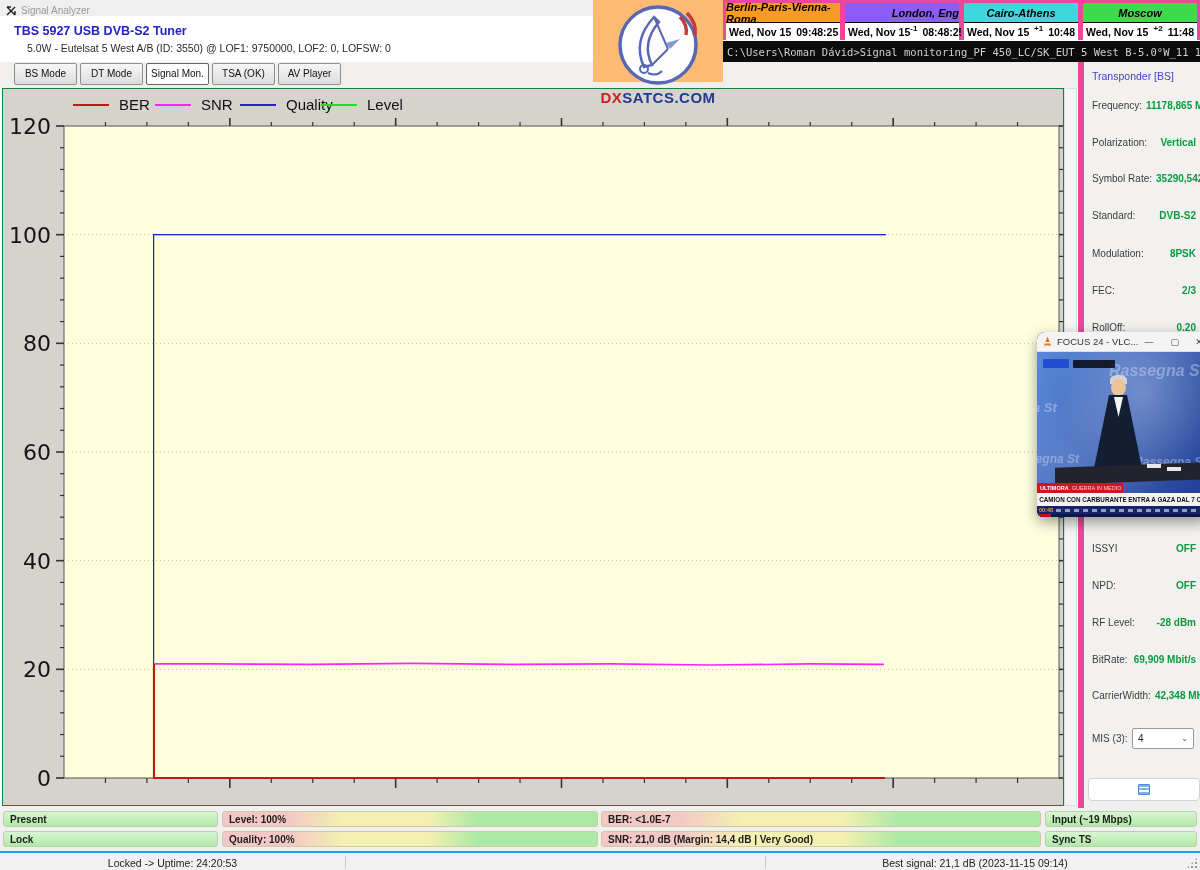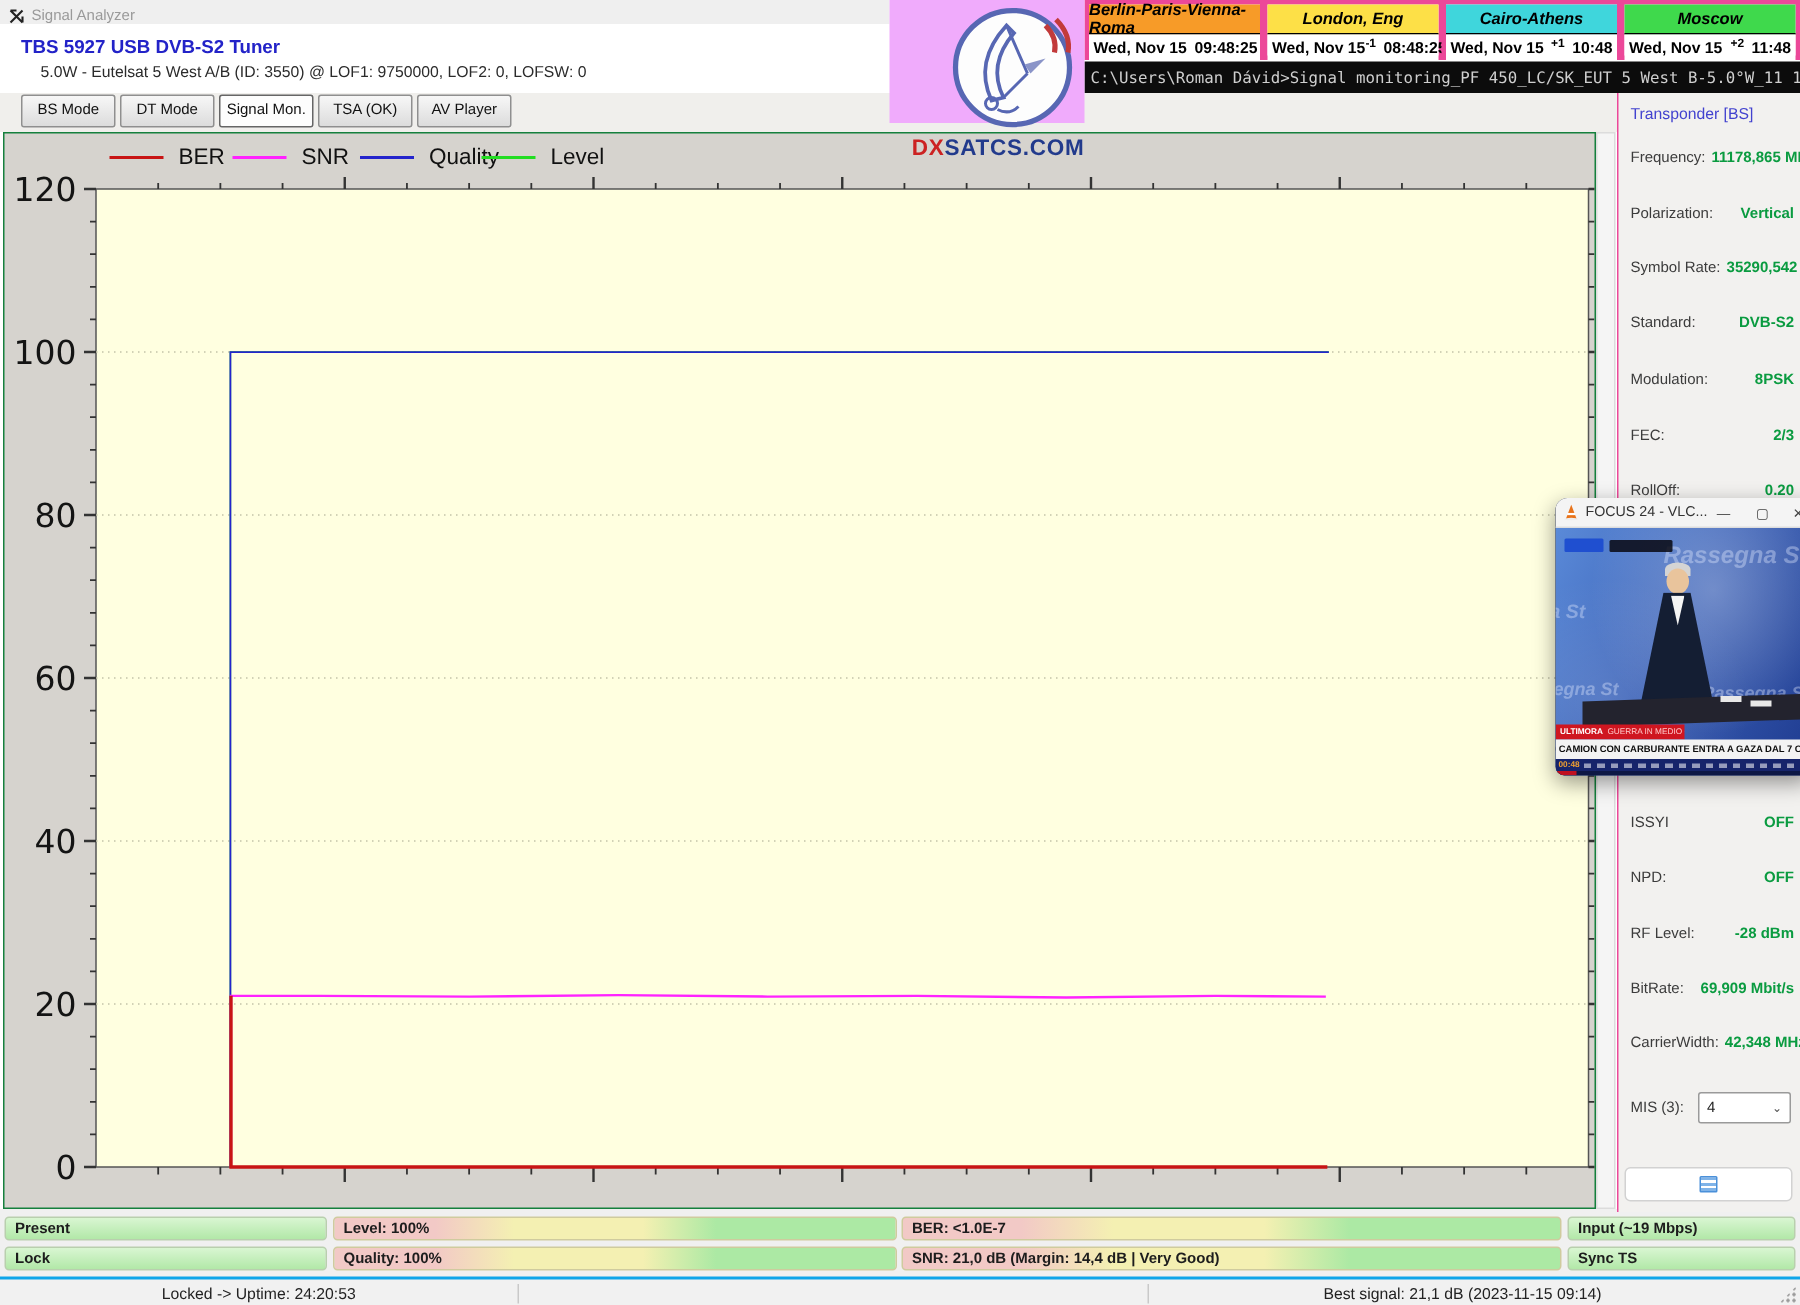--- a/index.html
+++ b/index.html
@@ -136,7 +136,7 @@
     </div>
 </div>
 <div class="abs clock" style="left:842px">
-  <div class="clock-header" style="background: #fde047;">
+  <div class="clock-header" style="background: #8b5cf6; justify-content: flex-end;">
       <span>London, Eng</span>
     </div>
   <div class="clock-body">

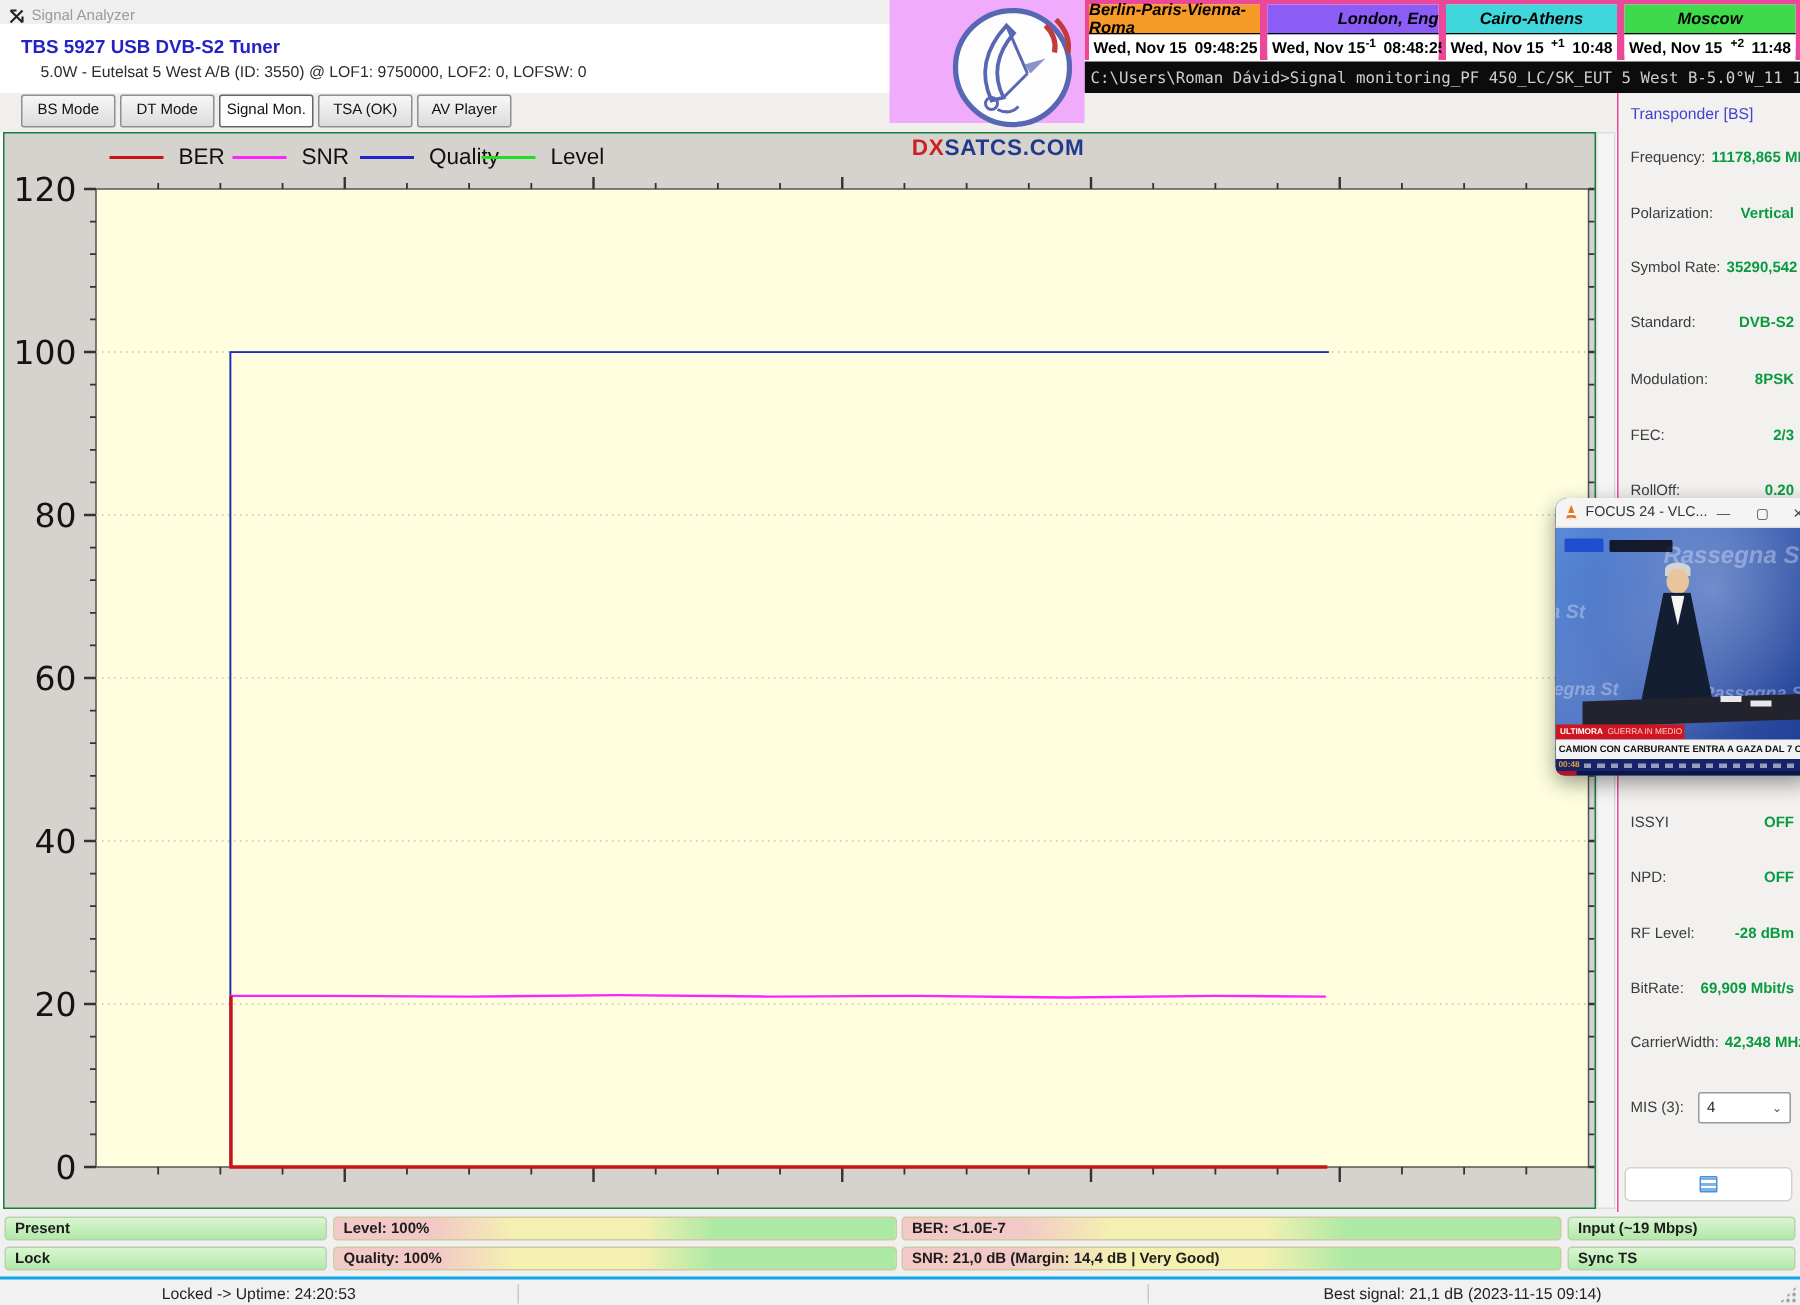--- a/index.html
+++ b/index.html
@@ -47,7 +47,7 @@
   .chart-scroll { left:1064px; top:88px; width:13px; height:718px; background:#f5f5f5; border:1px solid #dcdcdc; z-index:1; }
 
   
-  .panel { left:1078px; top:62px; width:122px; height:746px; background:#f2f1ef; border-left:1px solid #ec4899; z-index:2; }
+  .panel { left:1078px; top:62px; width:122px; height:746px; background:#f2f1ef; border-left:6px solid #ec4899; z-index:2; }
   .panel-title { position:absolute; left:8px; top:8px; font-size:10.5px; color:#4242cf; }
   .tp-row { position:absolute; left:8px; right:4px; display:flex; justify-content:space-between; align-items:baseline; }
   .tp-label { font-size:10px; color:#3c3c3c; white-space:nowrap; }

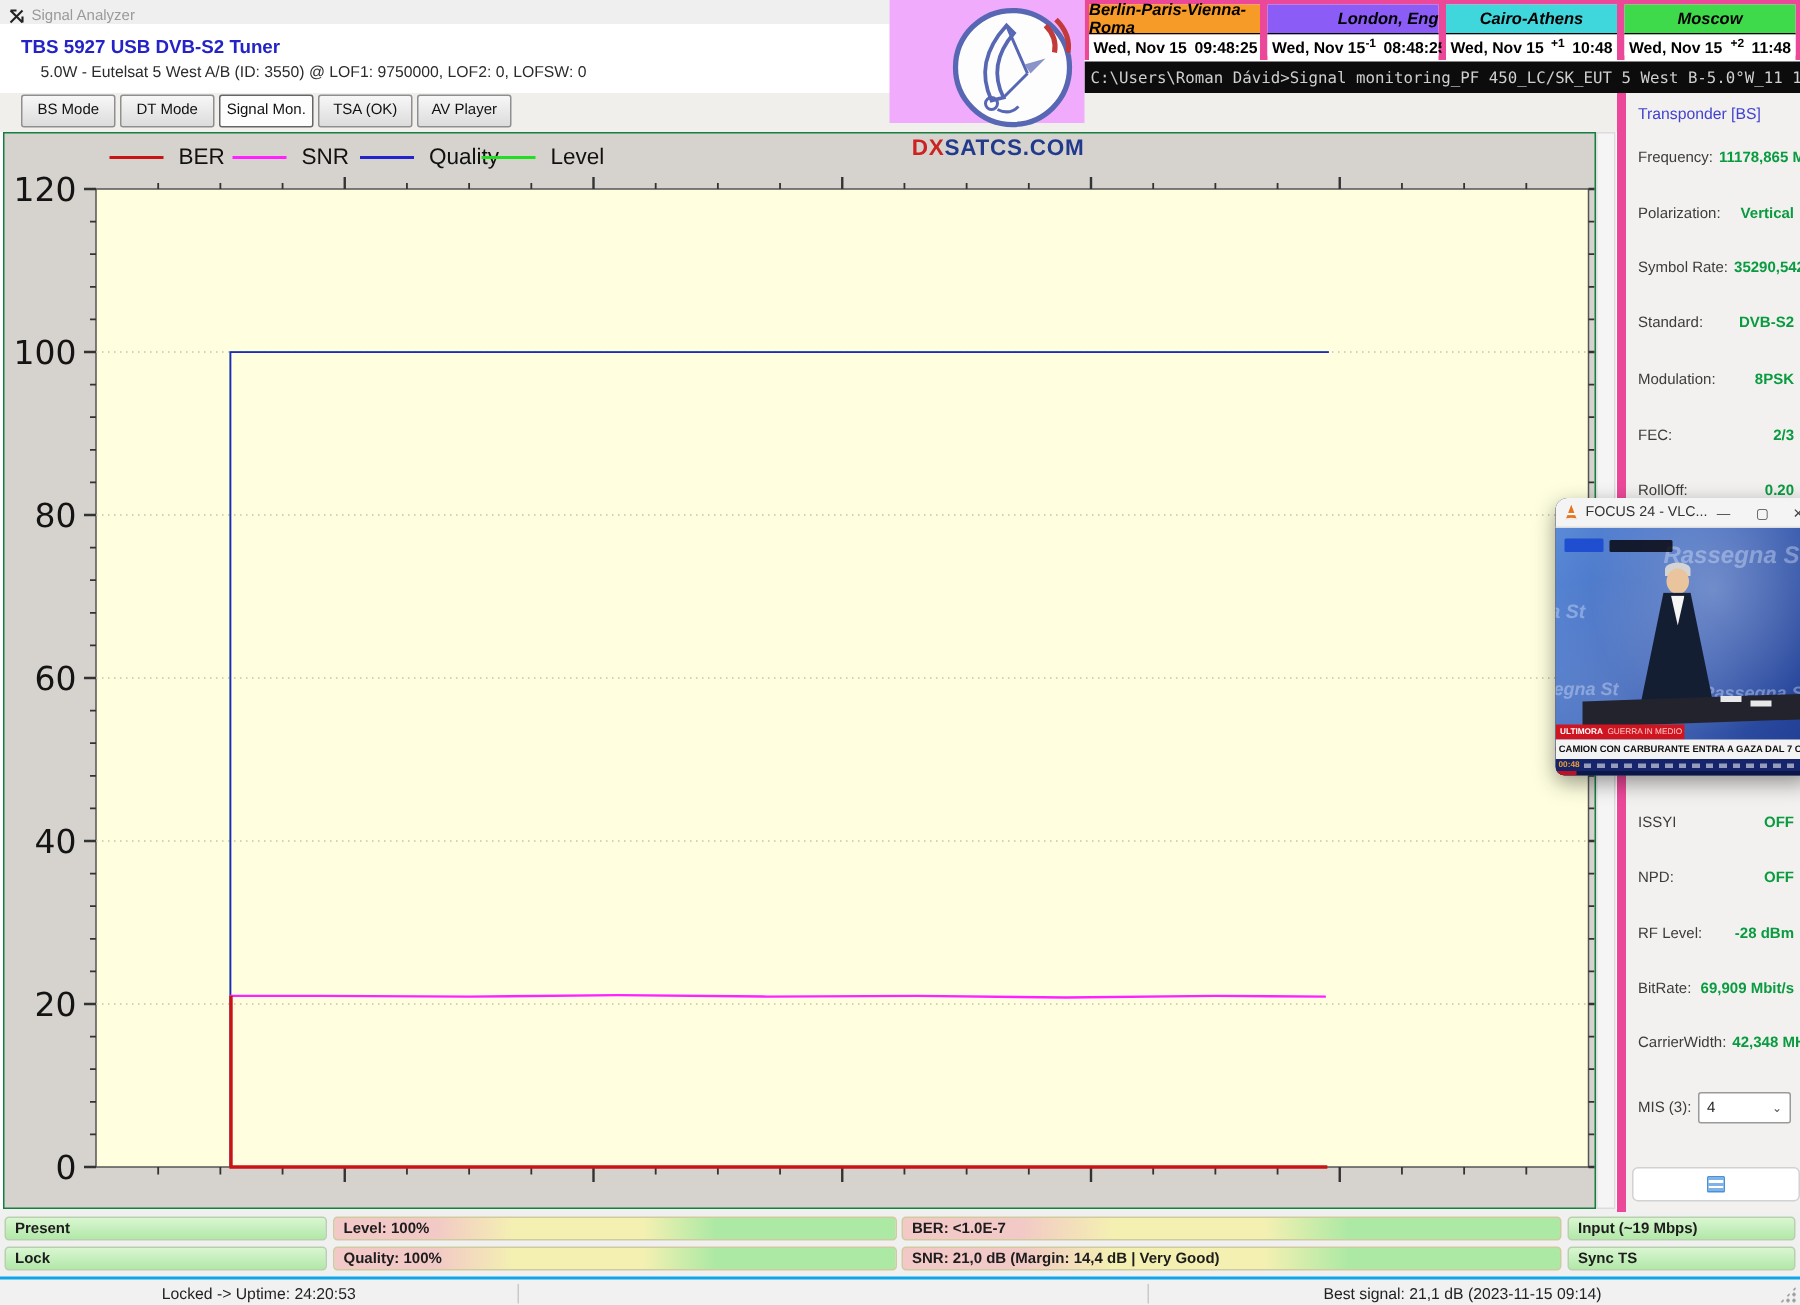--- a/index.html
+++ b/index.html
@@ -16,7 +16,7 @@
   .tuner-details { left:27px; top:42px; font-size:10.5px; color:#2b2b2b; }
 
   
-  .logo-block { left:593px; top:0; width:130px; height:82px; background:#f0abfc; text-align:right; z-index:6; }
+  .logo-block { left:593px; top:0; width:130px; height:82px; background:#fdba74; text-align:center; z-index:6; }
   .logo-text { font-size:15px; font-weight:bold; letter-spacing:0.5px; margin-top:-2px; }
   .logo-dx { color:#cc2222; }
   .logo-rest { color:#223a8c; }

